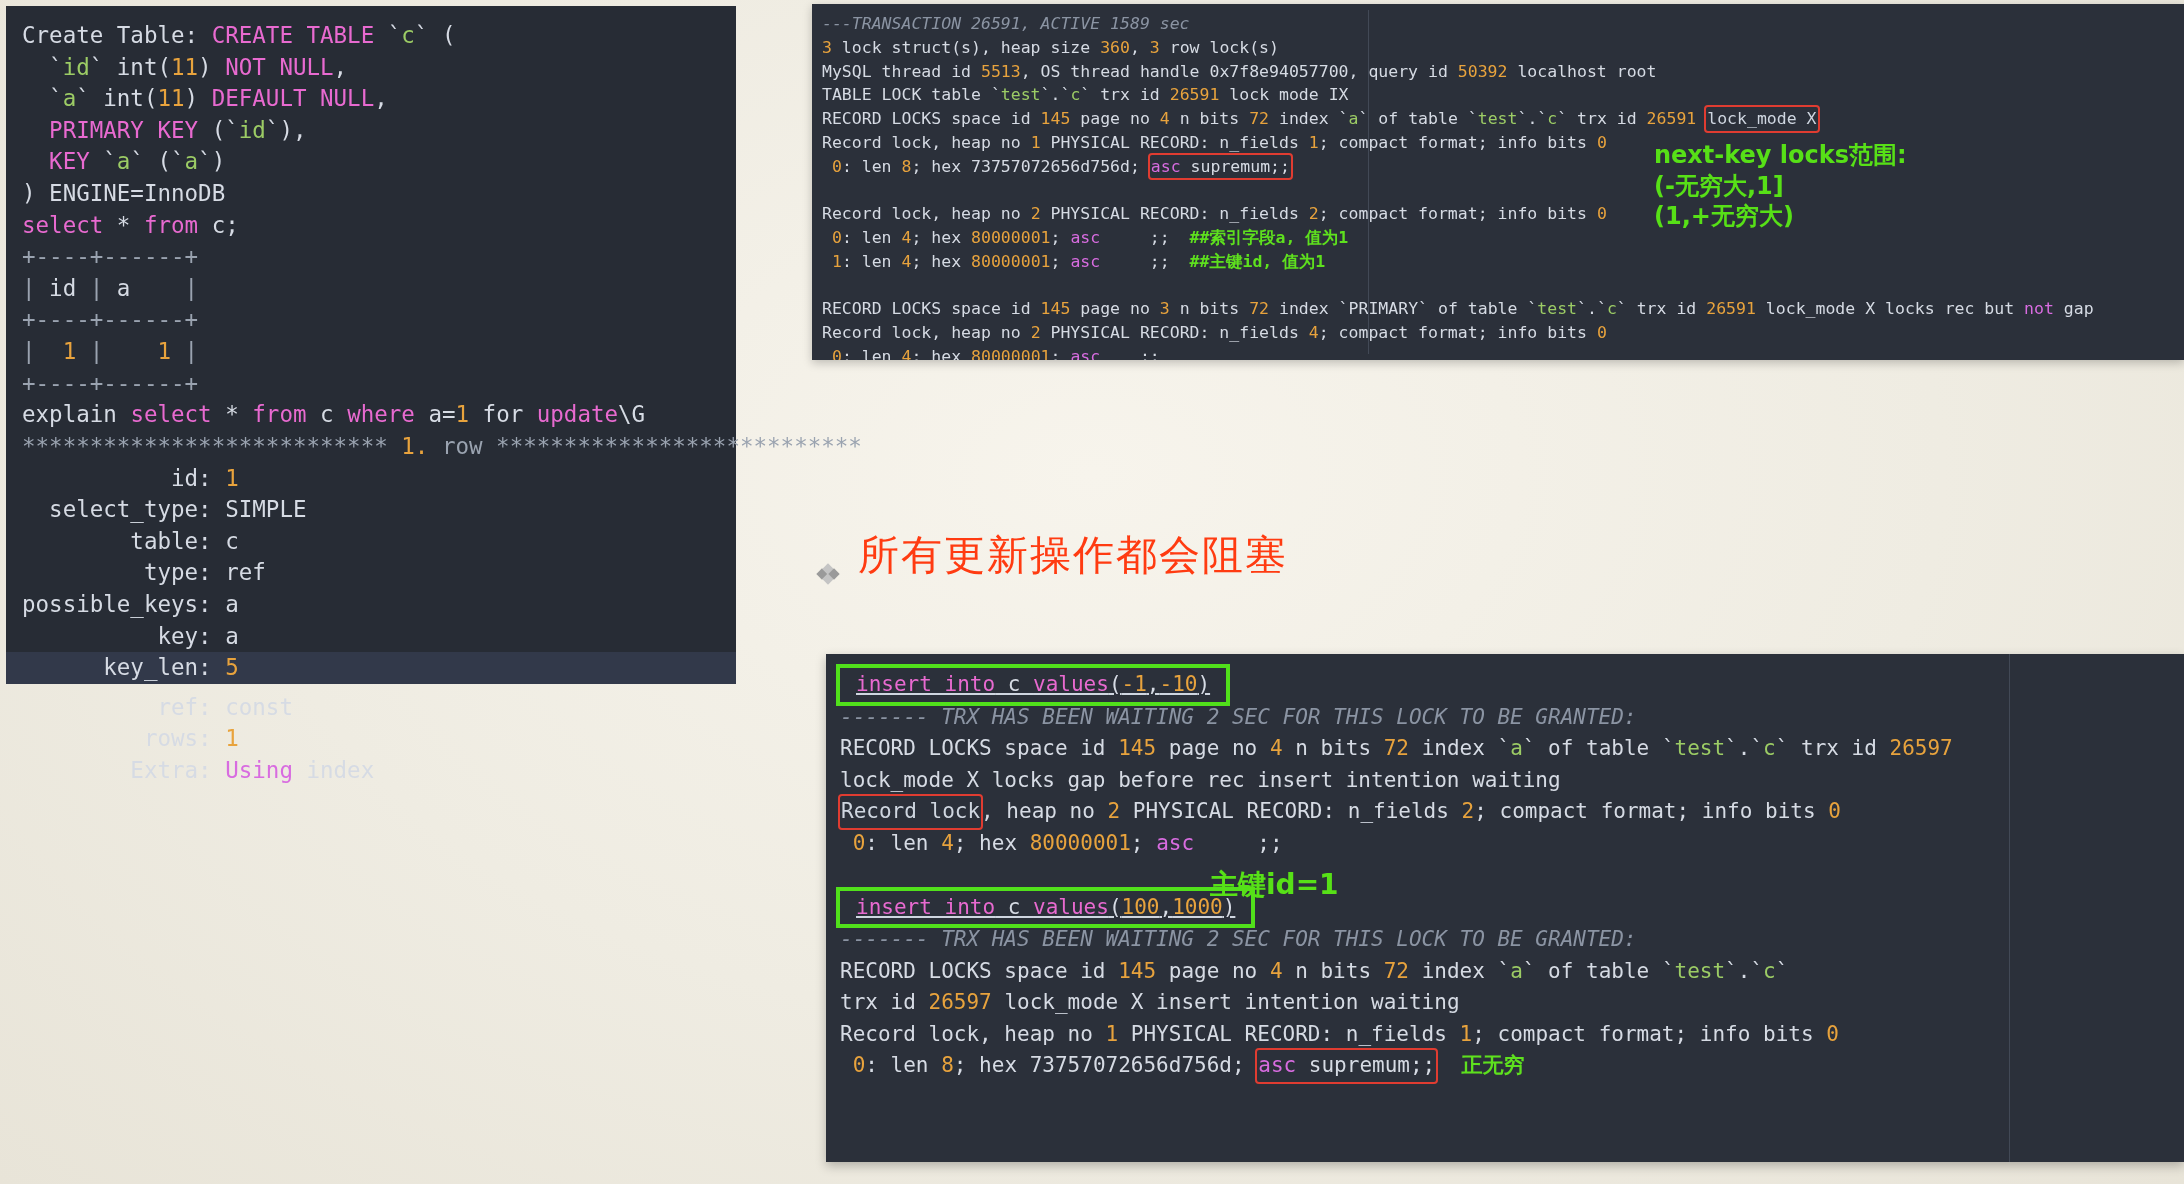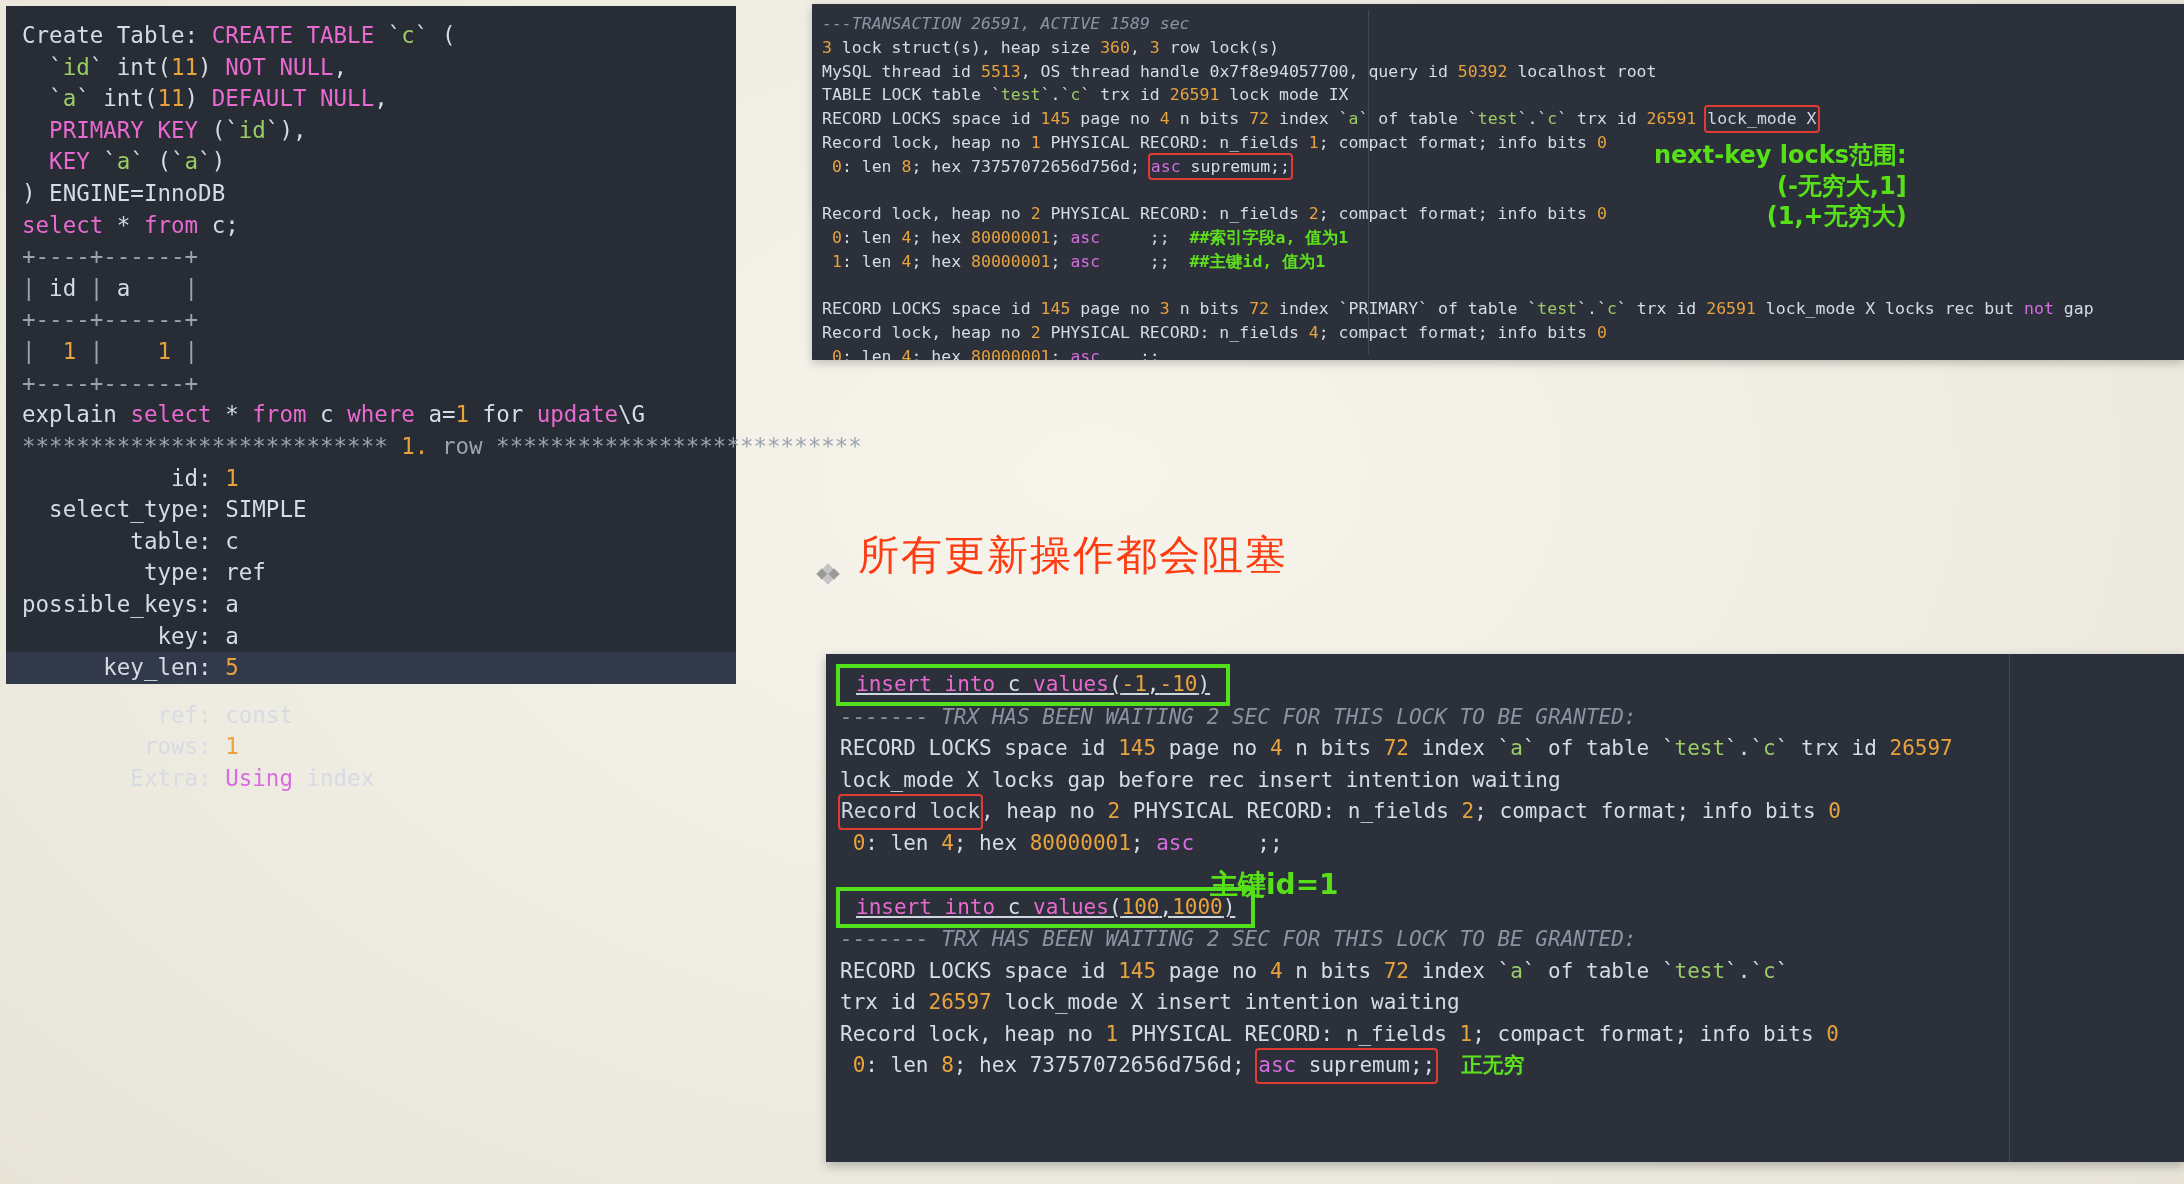--- a/index.html
+++ b/index.html
@@ -139,7 +139,7 @@
     font-family: "DejaVu Sans", sans-serif;
     font-size: 24px;
     font-weight: bold;
-    text-align: right;
+    text-align: left;
     line-height: 1.28;
     filter: blur(0.3px);
   }

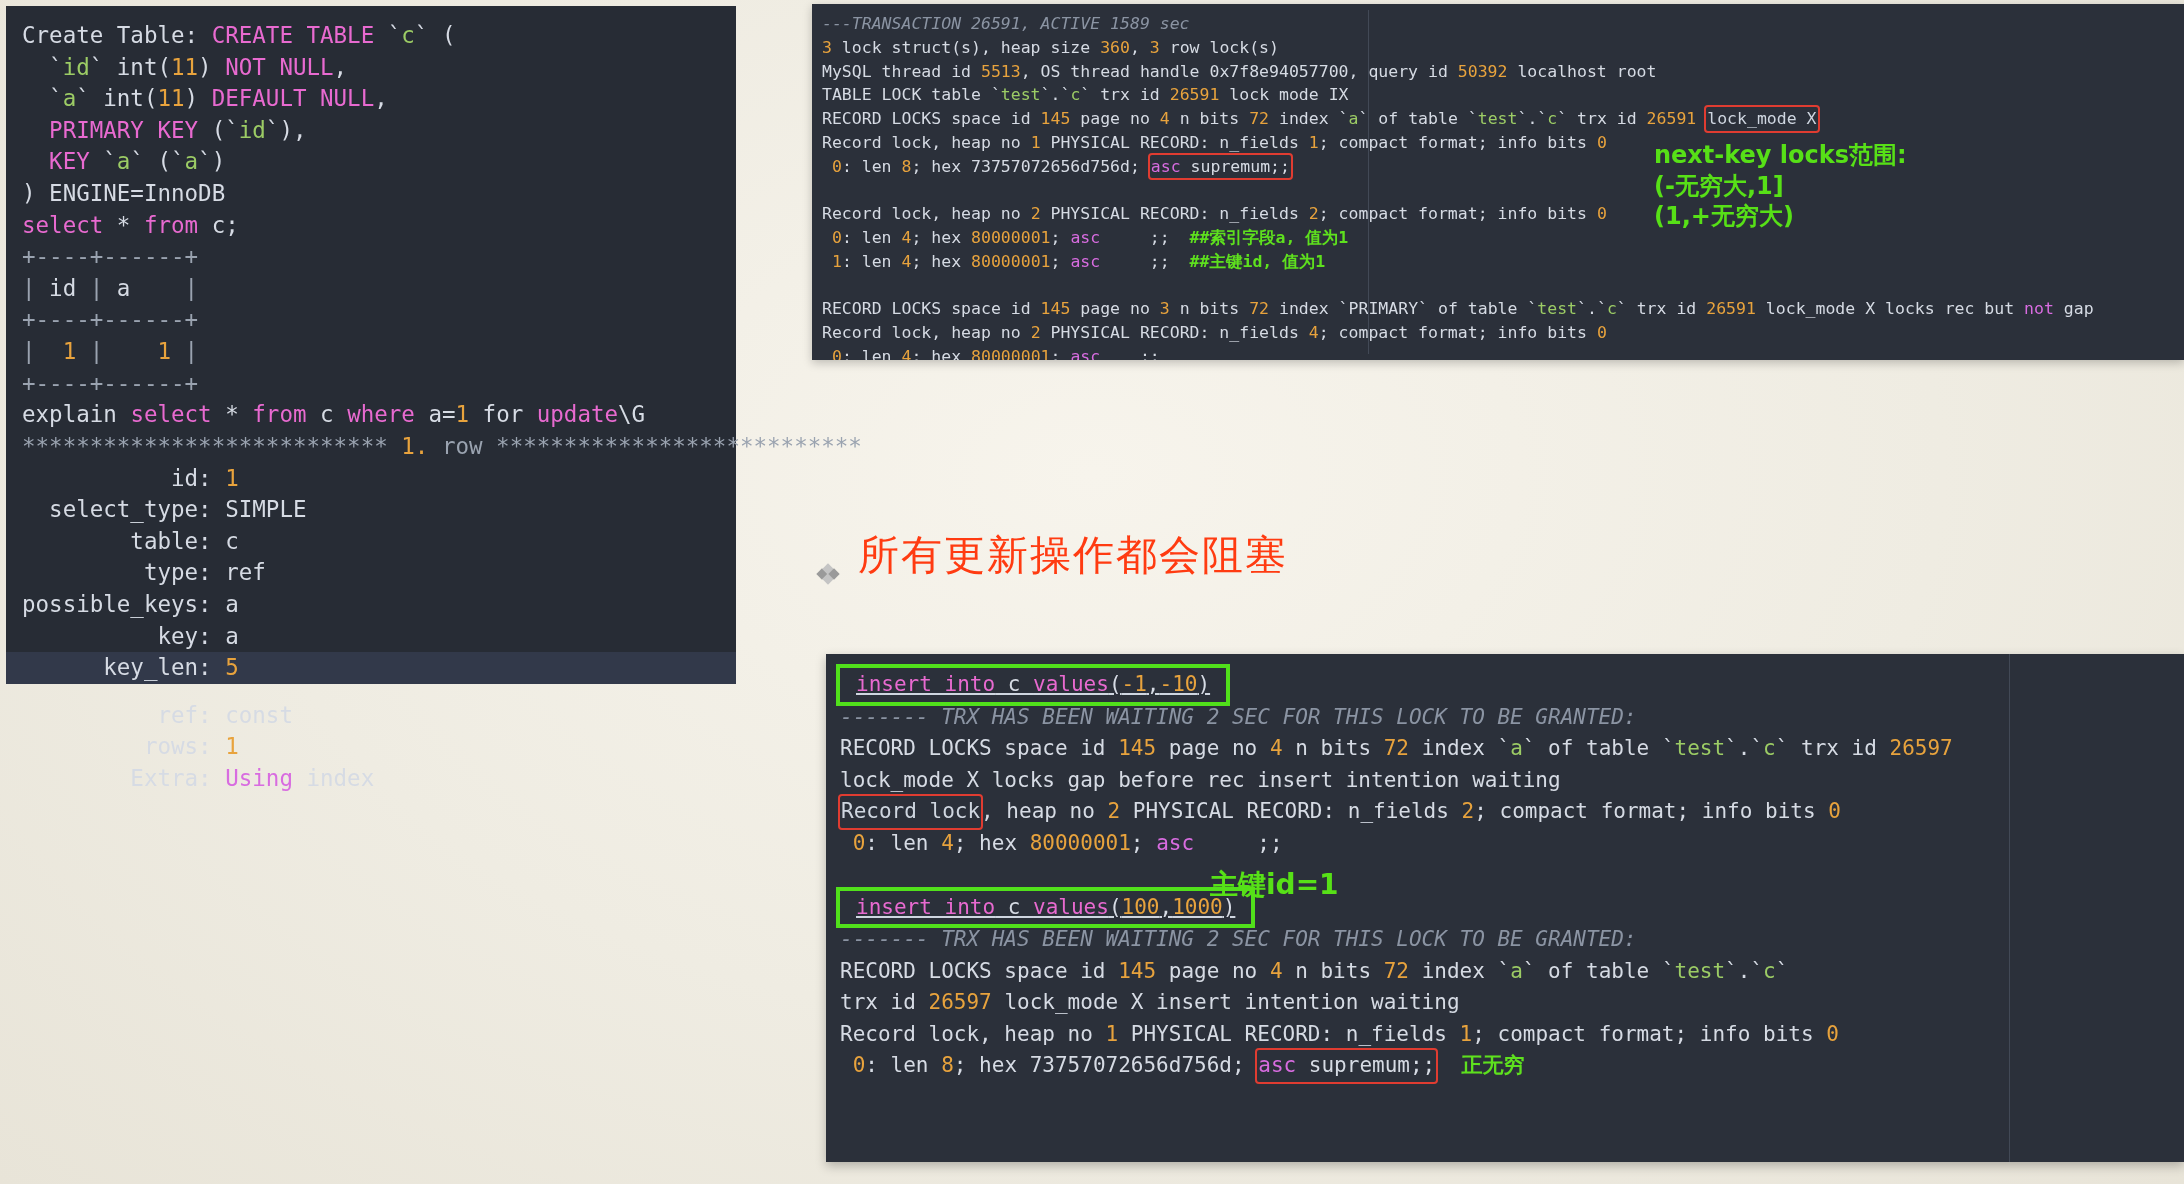--- a/index.html
+++ b/index.html
@@ -59,7 +59,7 @@
     background: #272c35;
   }
   #left-term .line { line-height: 1.405; }
-  .hl-row { background: #32394a; display: block; margin: 0 -10px 16px -16px; padding: 0 10px 0 16px; }
+  .hl-row { background: #32394a; display: block; margin: 0 -10px 8px -16px; padding: 0 10px 0 16px; }
 
   
   .kw   { color: #e86ad0; }

